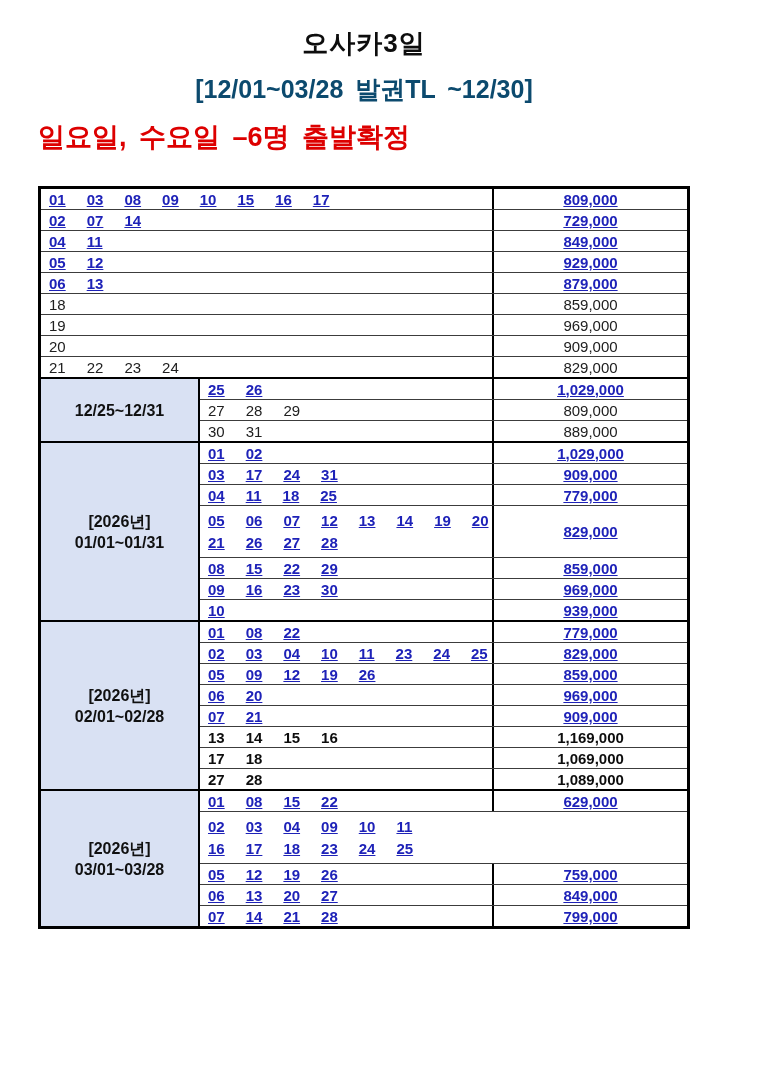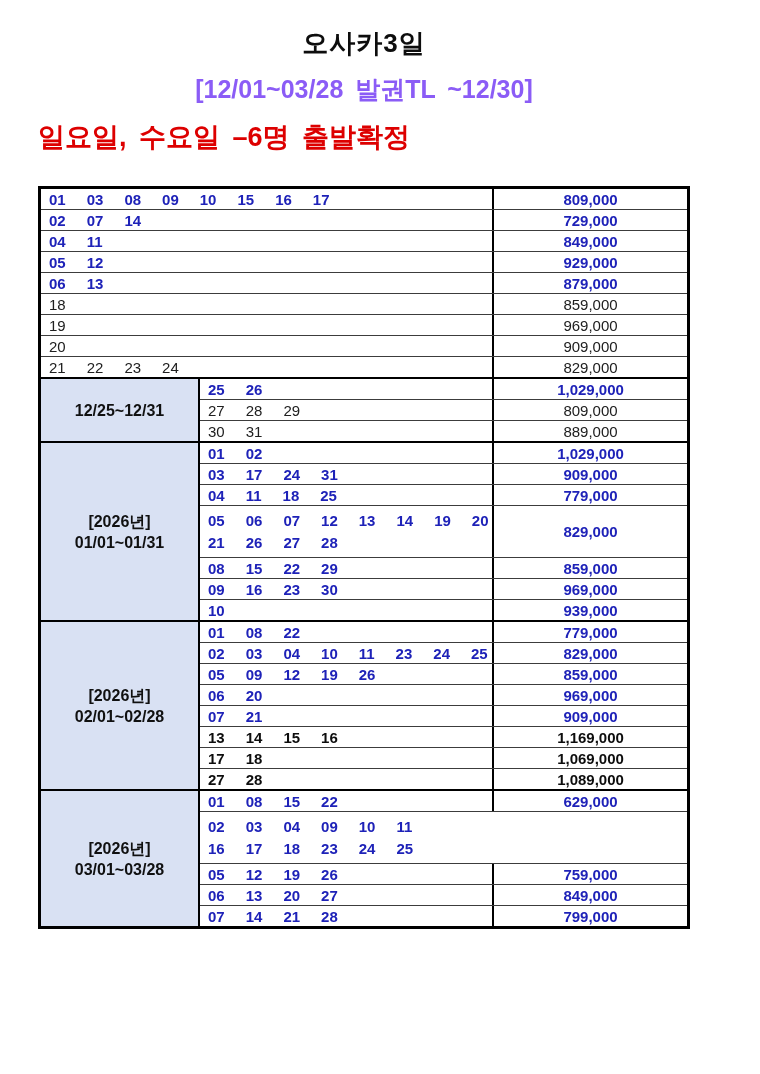--- a/index.html
+++ b/index.html
@@ -24,7 +24,7 @@
   }
   .subtitle {
     margin: 12px 0 0; text-align: center;
-    font-size: 25px; font-weight: bold; color: #8b5cf6;
+    font-size: 25px; font-weight: bold; color: #0c4a6e;
     word-spacing: 5px;
   }
   .notice {

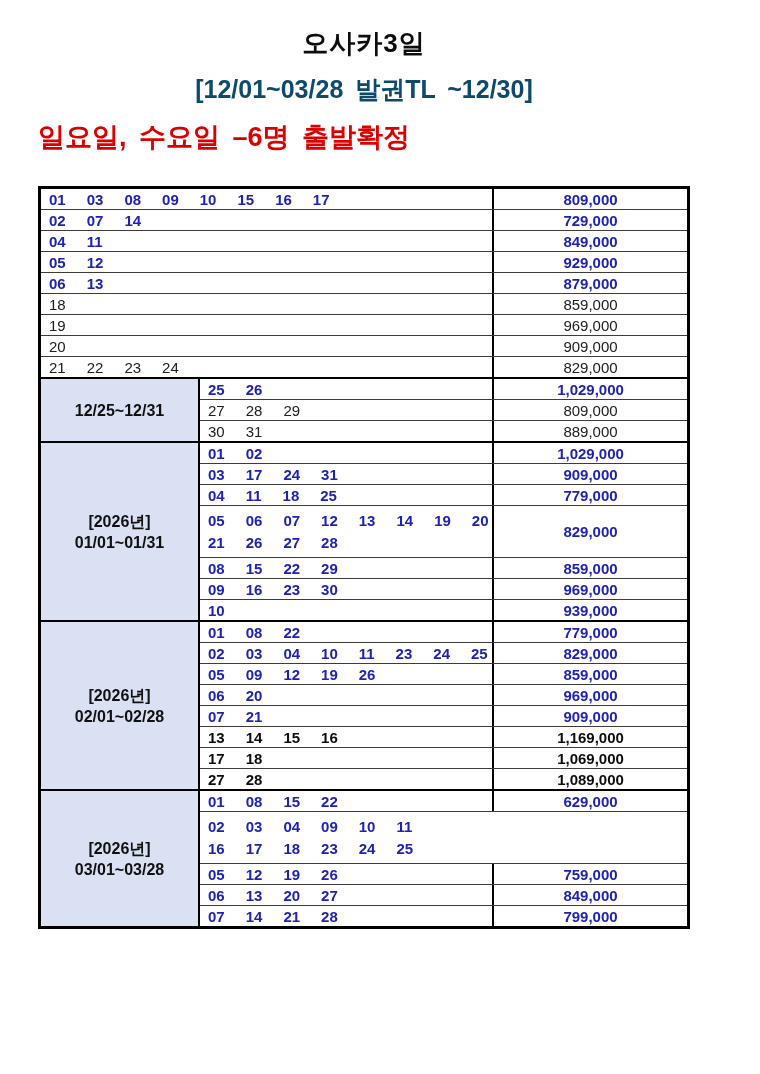--- a/index.html
+++ b/index.html
@@ -74,7 +74,7 @@
     display: flex; align-items: center; justify-content: center;
   }
 
-  .s-blue { color: var(--blue); font-weight: bold; }
+  .s-blue { color: var(--blue); font-weight: bold; text-decoration: underline; }
   .s-black { color: #202020; font-weight: normal; }
   .s-black-bold { color: #0d0d0d; font-weight: bold; }
 </style>

